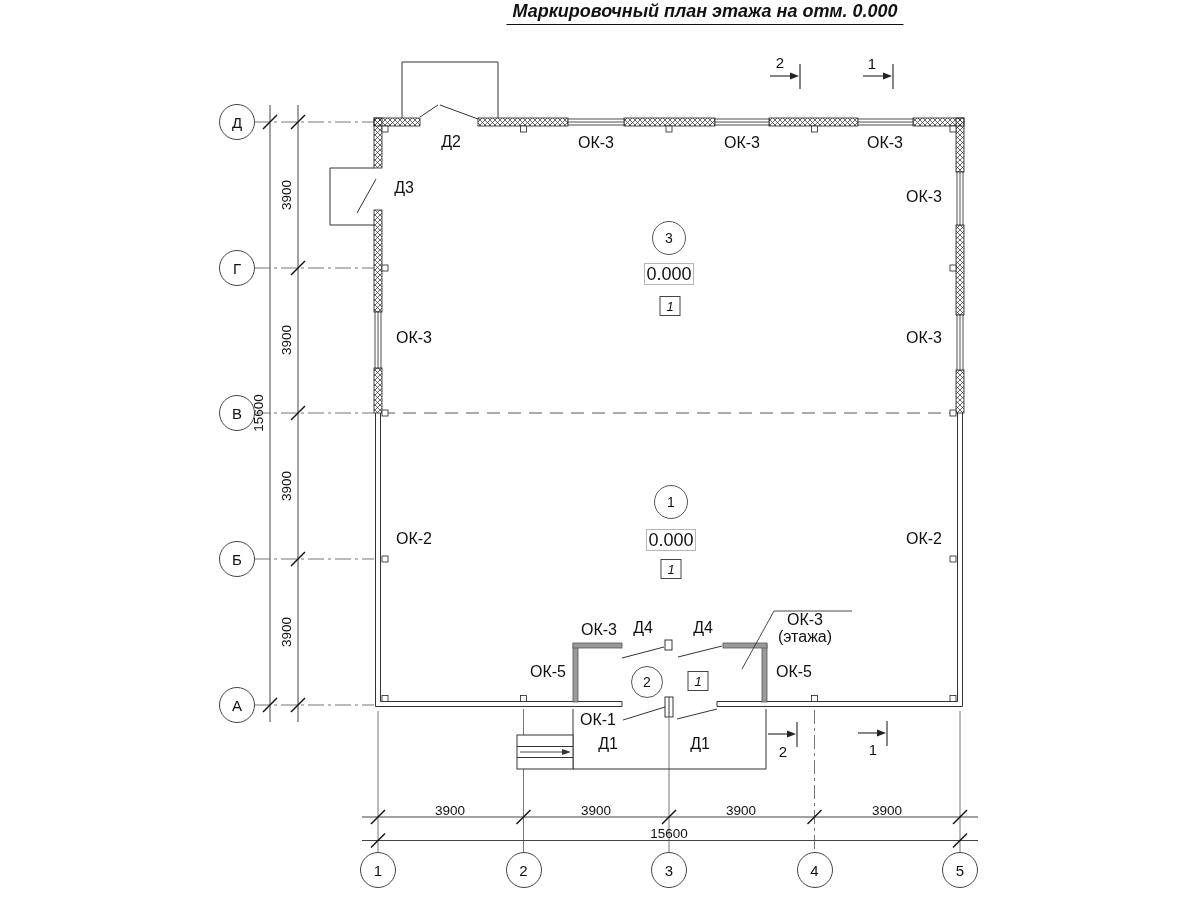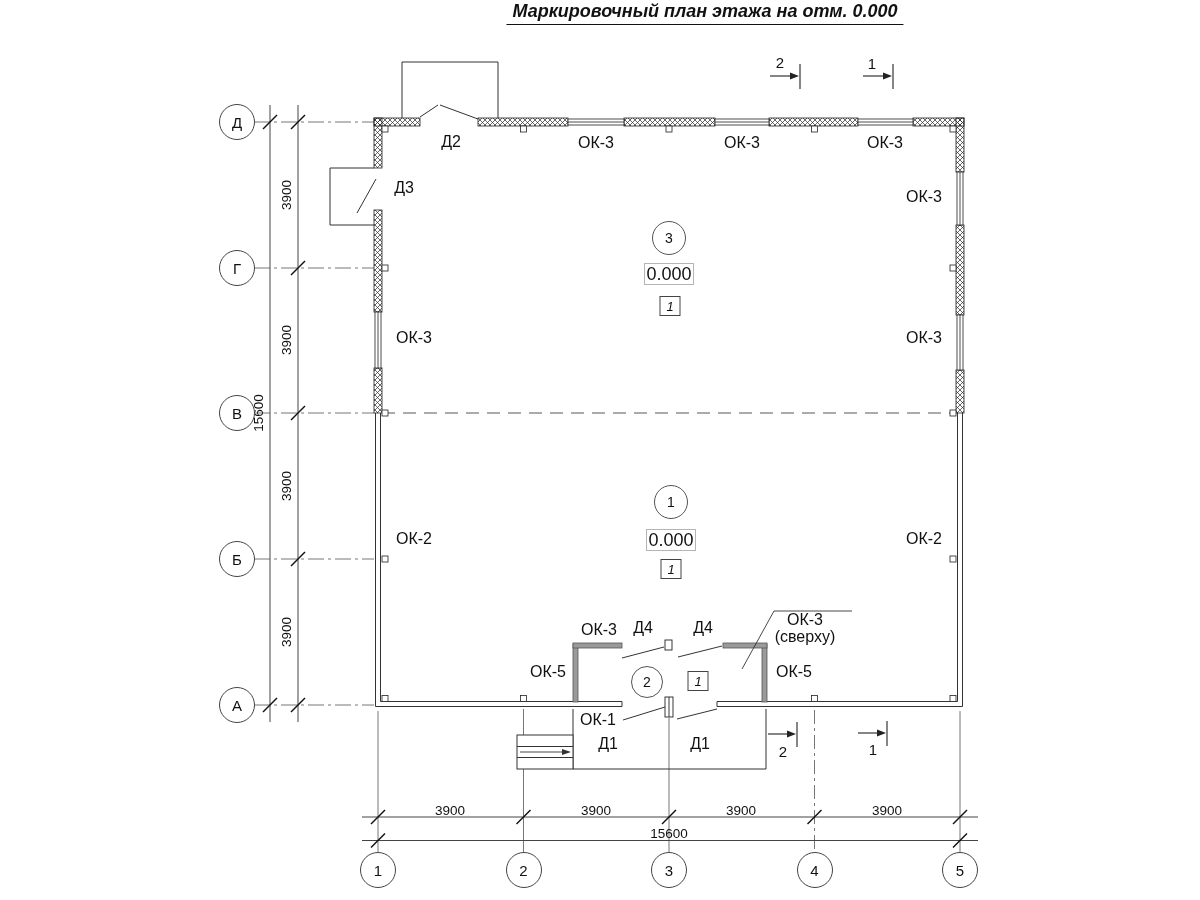--- a/index.html
+++ b/index.html
@@ -217,7 +217,7 @@
       <div class="lbl " style="left: 794px; top: 672px;">ОК-5</div>
       <div class="lbl " style="left: 598px; top: 720px;">ОК-1</div>
       <div class="lbl " style="left: 805px; top: 620px;">ОК-3</div>
-      <div class="lbl " style="left: 805px; top: 637px;">(сверху)</div>
+      <div class="lbl " style="left: 805px; top: 637px;">(этажа)</div>
       <div class="lbl " style="left: 451px; top: 142px;">Д2</div>
       <div class="lbl " style="left: 404px; top: 188px;">Д3</div>
       <div class="lbl " style="left: 643px; top: 628px;">Д4</div>

